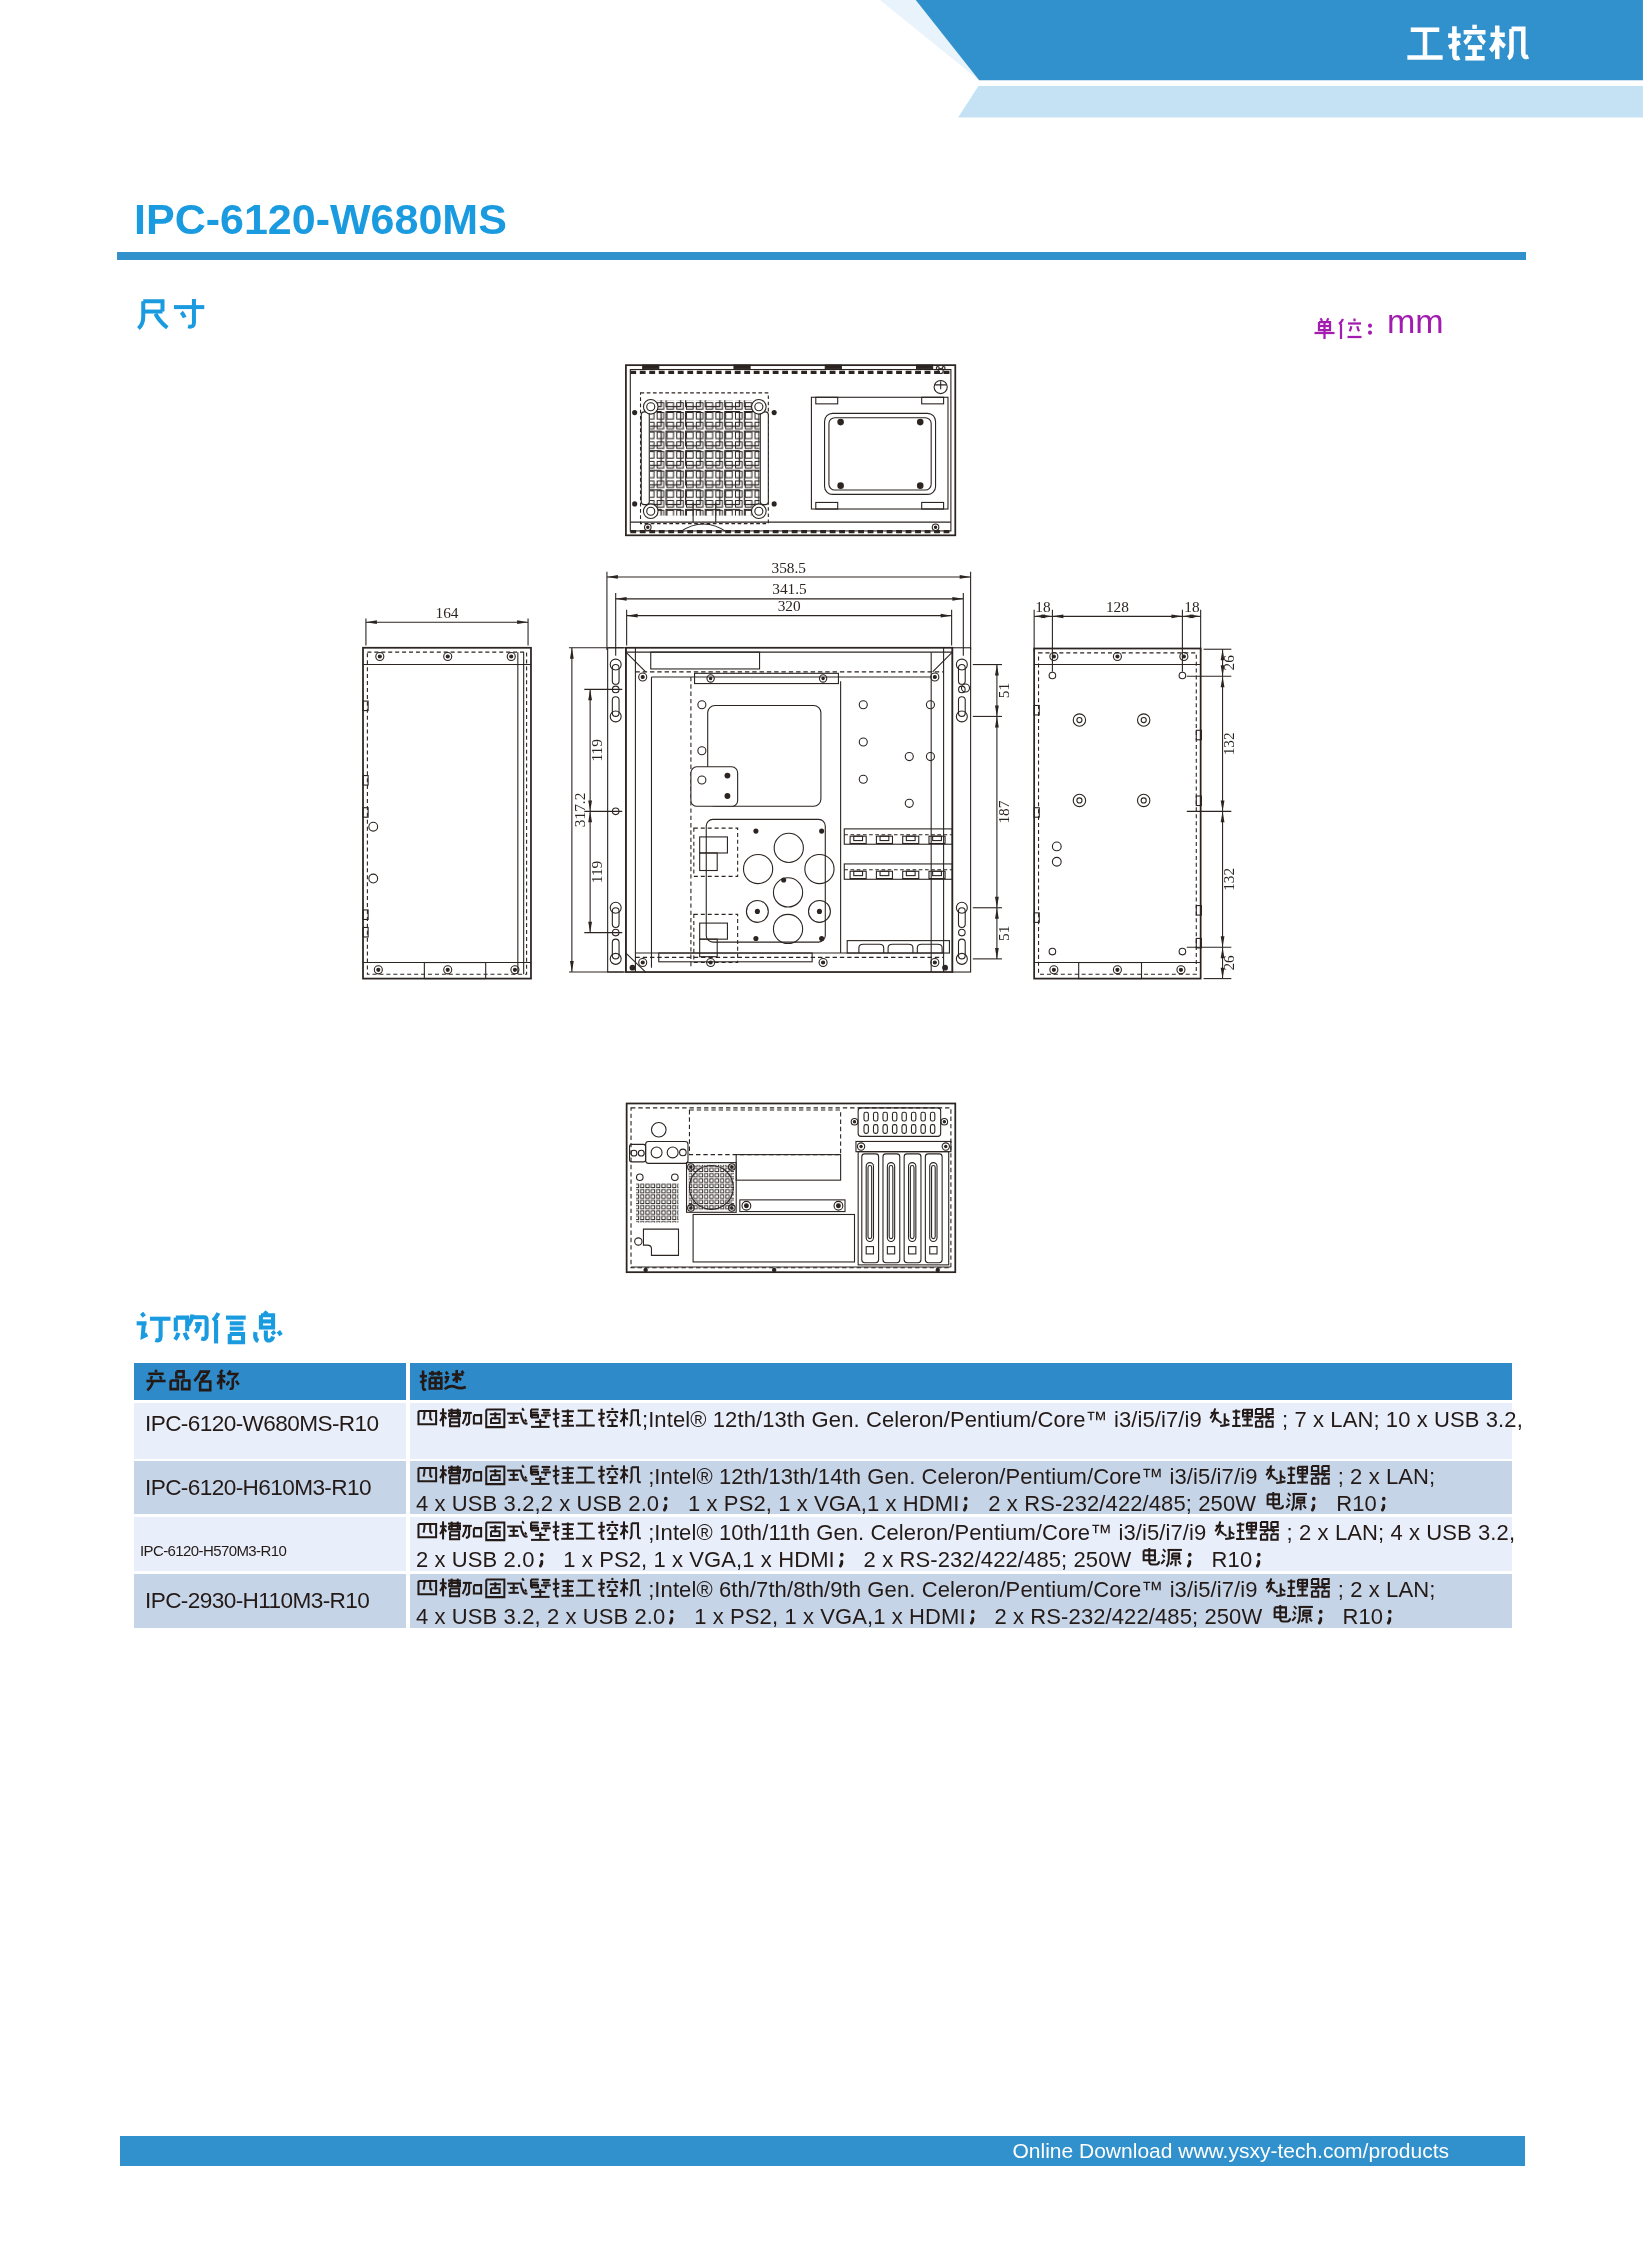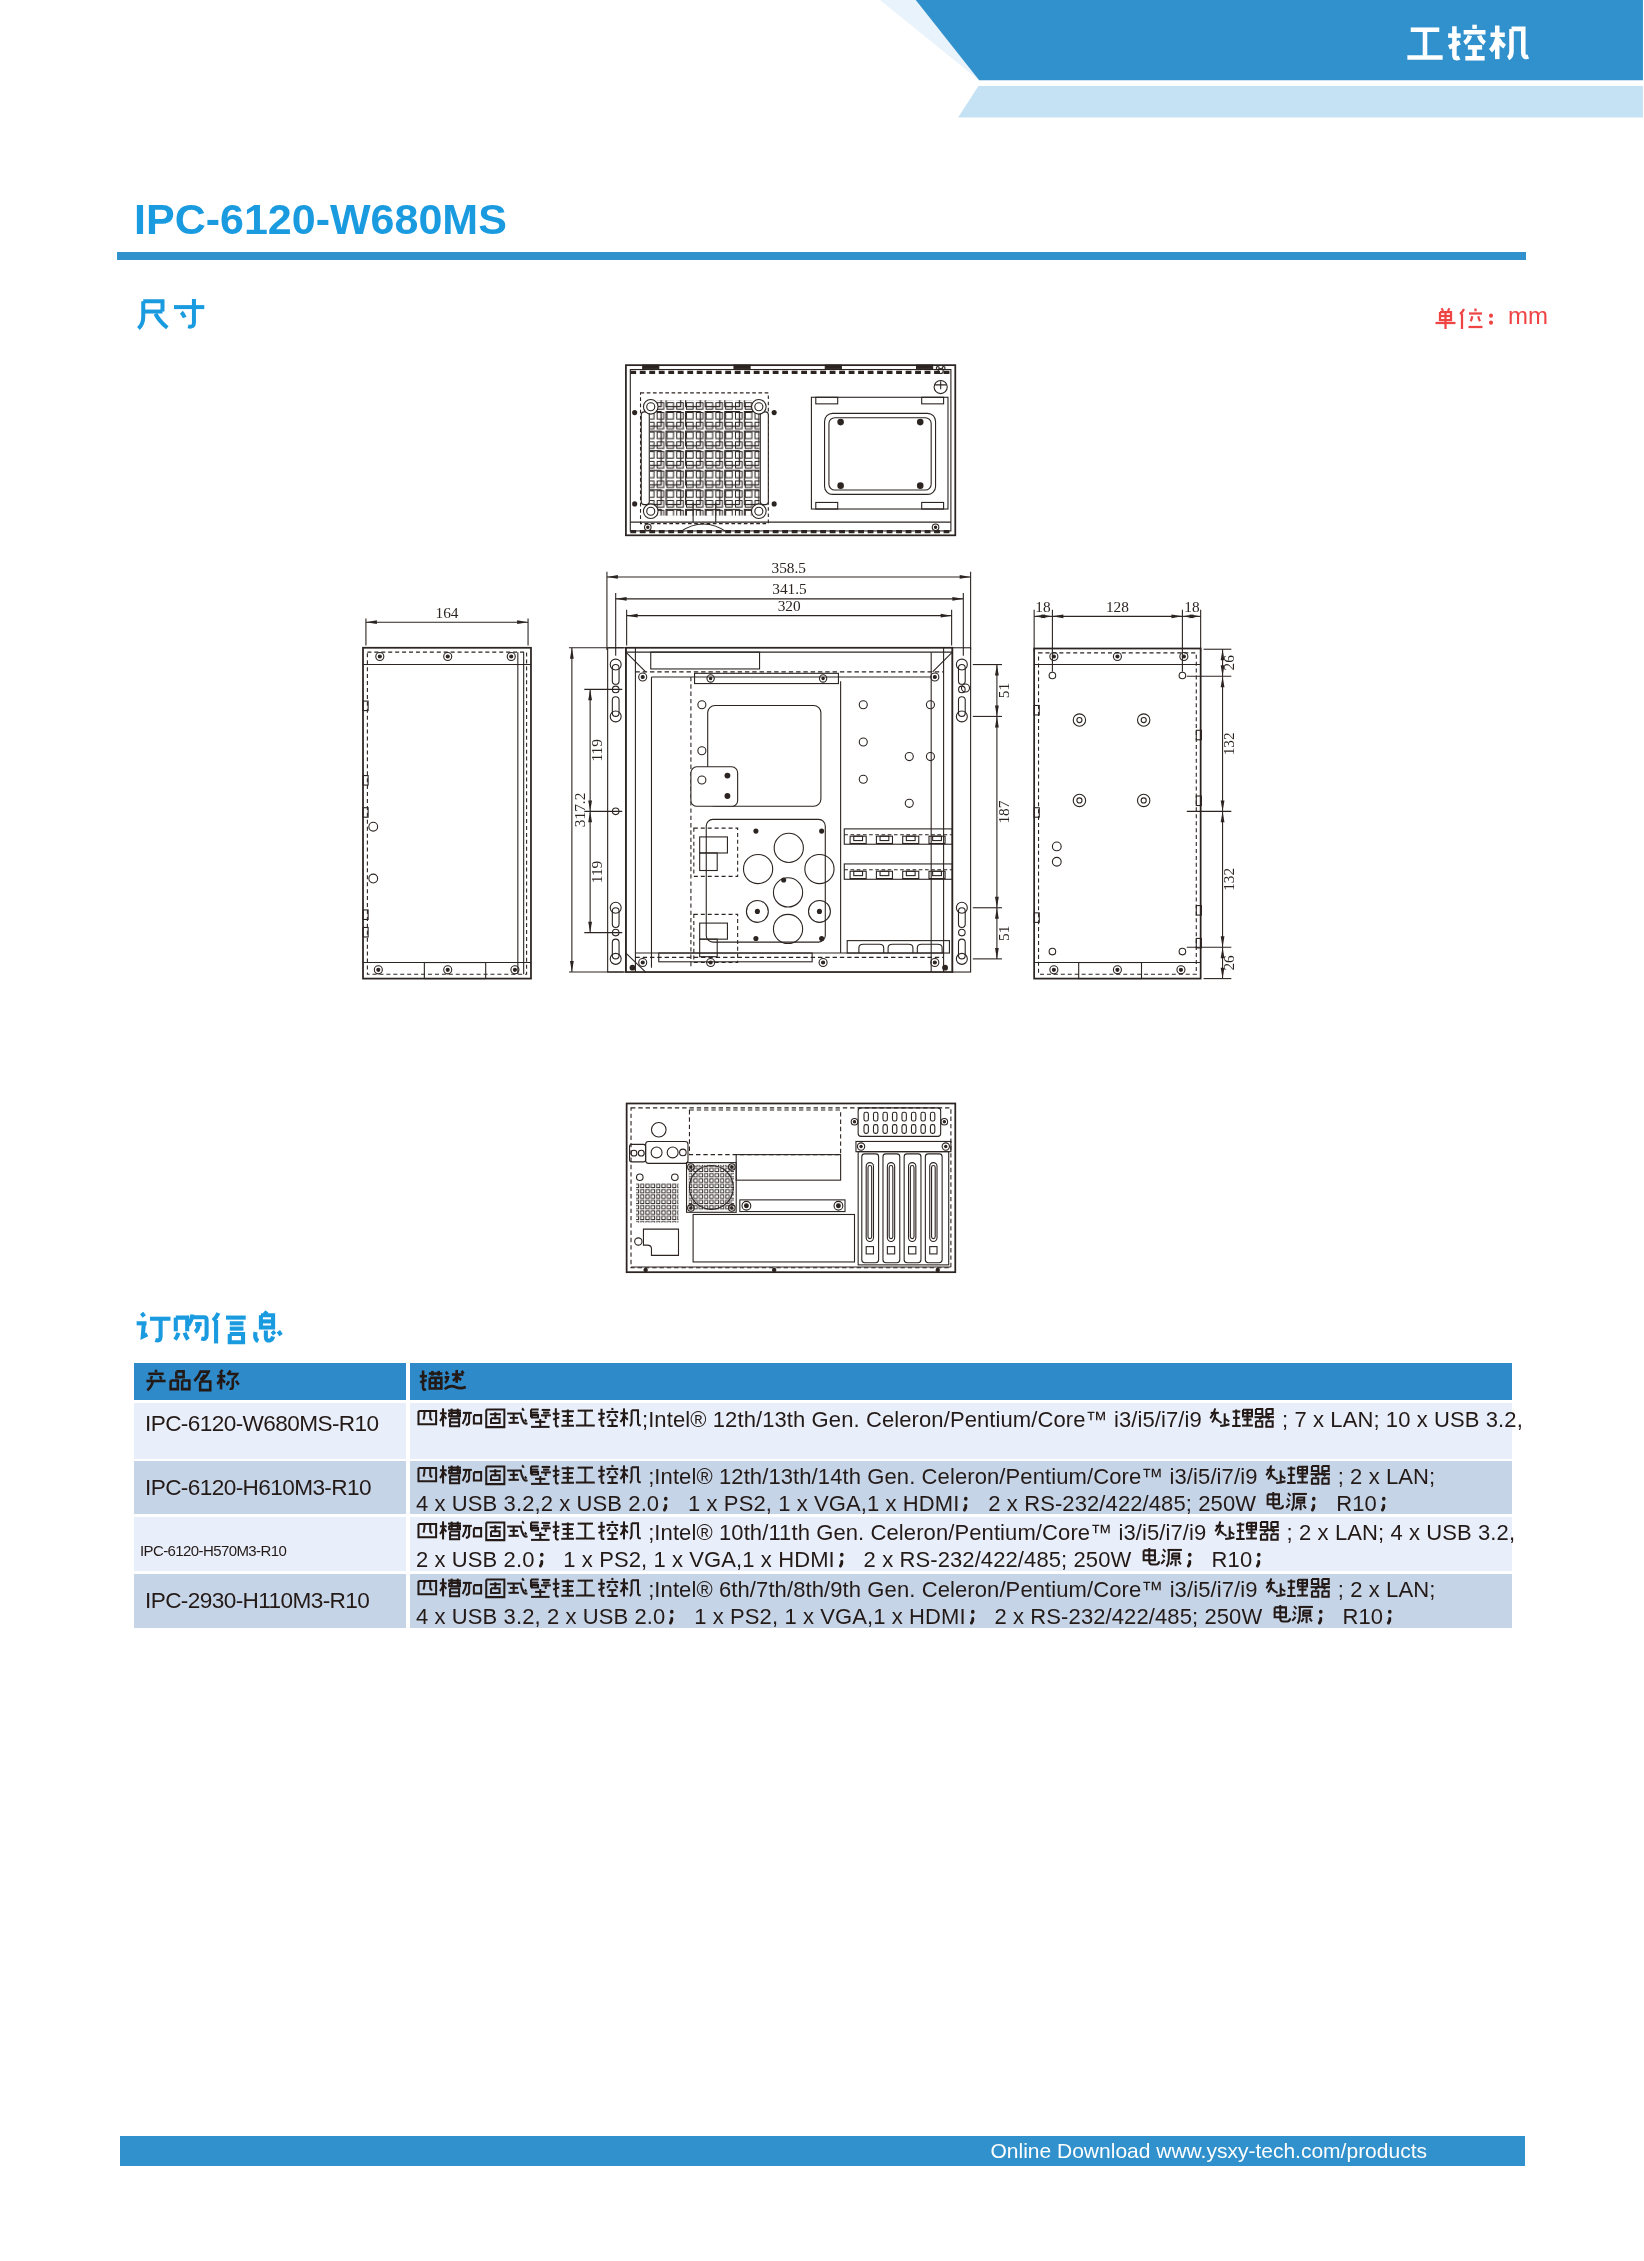--- a/index.html
+++ b/index.html
@@ -289,7 +289,7 @@
     </svg><svg class="cg" style="width:37px;height:37px" viewBox="0 0 100 100">
       <use href="#g5bf8"></use>
     </svg></div>
-<div class="cjkrun" style="left:1433px;top:307px;color:#ef4444;font-size:24px"><svg class="cg" style="width:25px;height:25px" viewBox="0 0 100 100">
+<div class="cjkrun" style="left:1312px;top:307px;color:#a21caf;font-size:34px"><svg class="cg" style="width:25px;height:25px" viewBox="0 0 100 100">
       <use href="#g5355"></use>
     </svg><svg class="cg" style="width:25px;height:25px" viewBox="0 0 100 100">
       <use href="#g4f4d"></use>

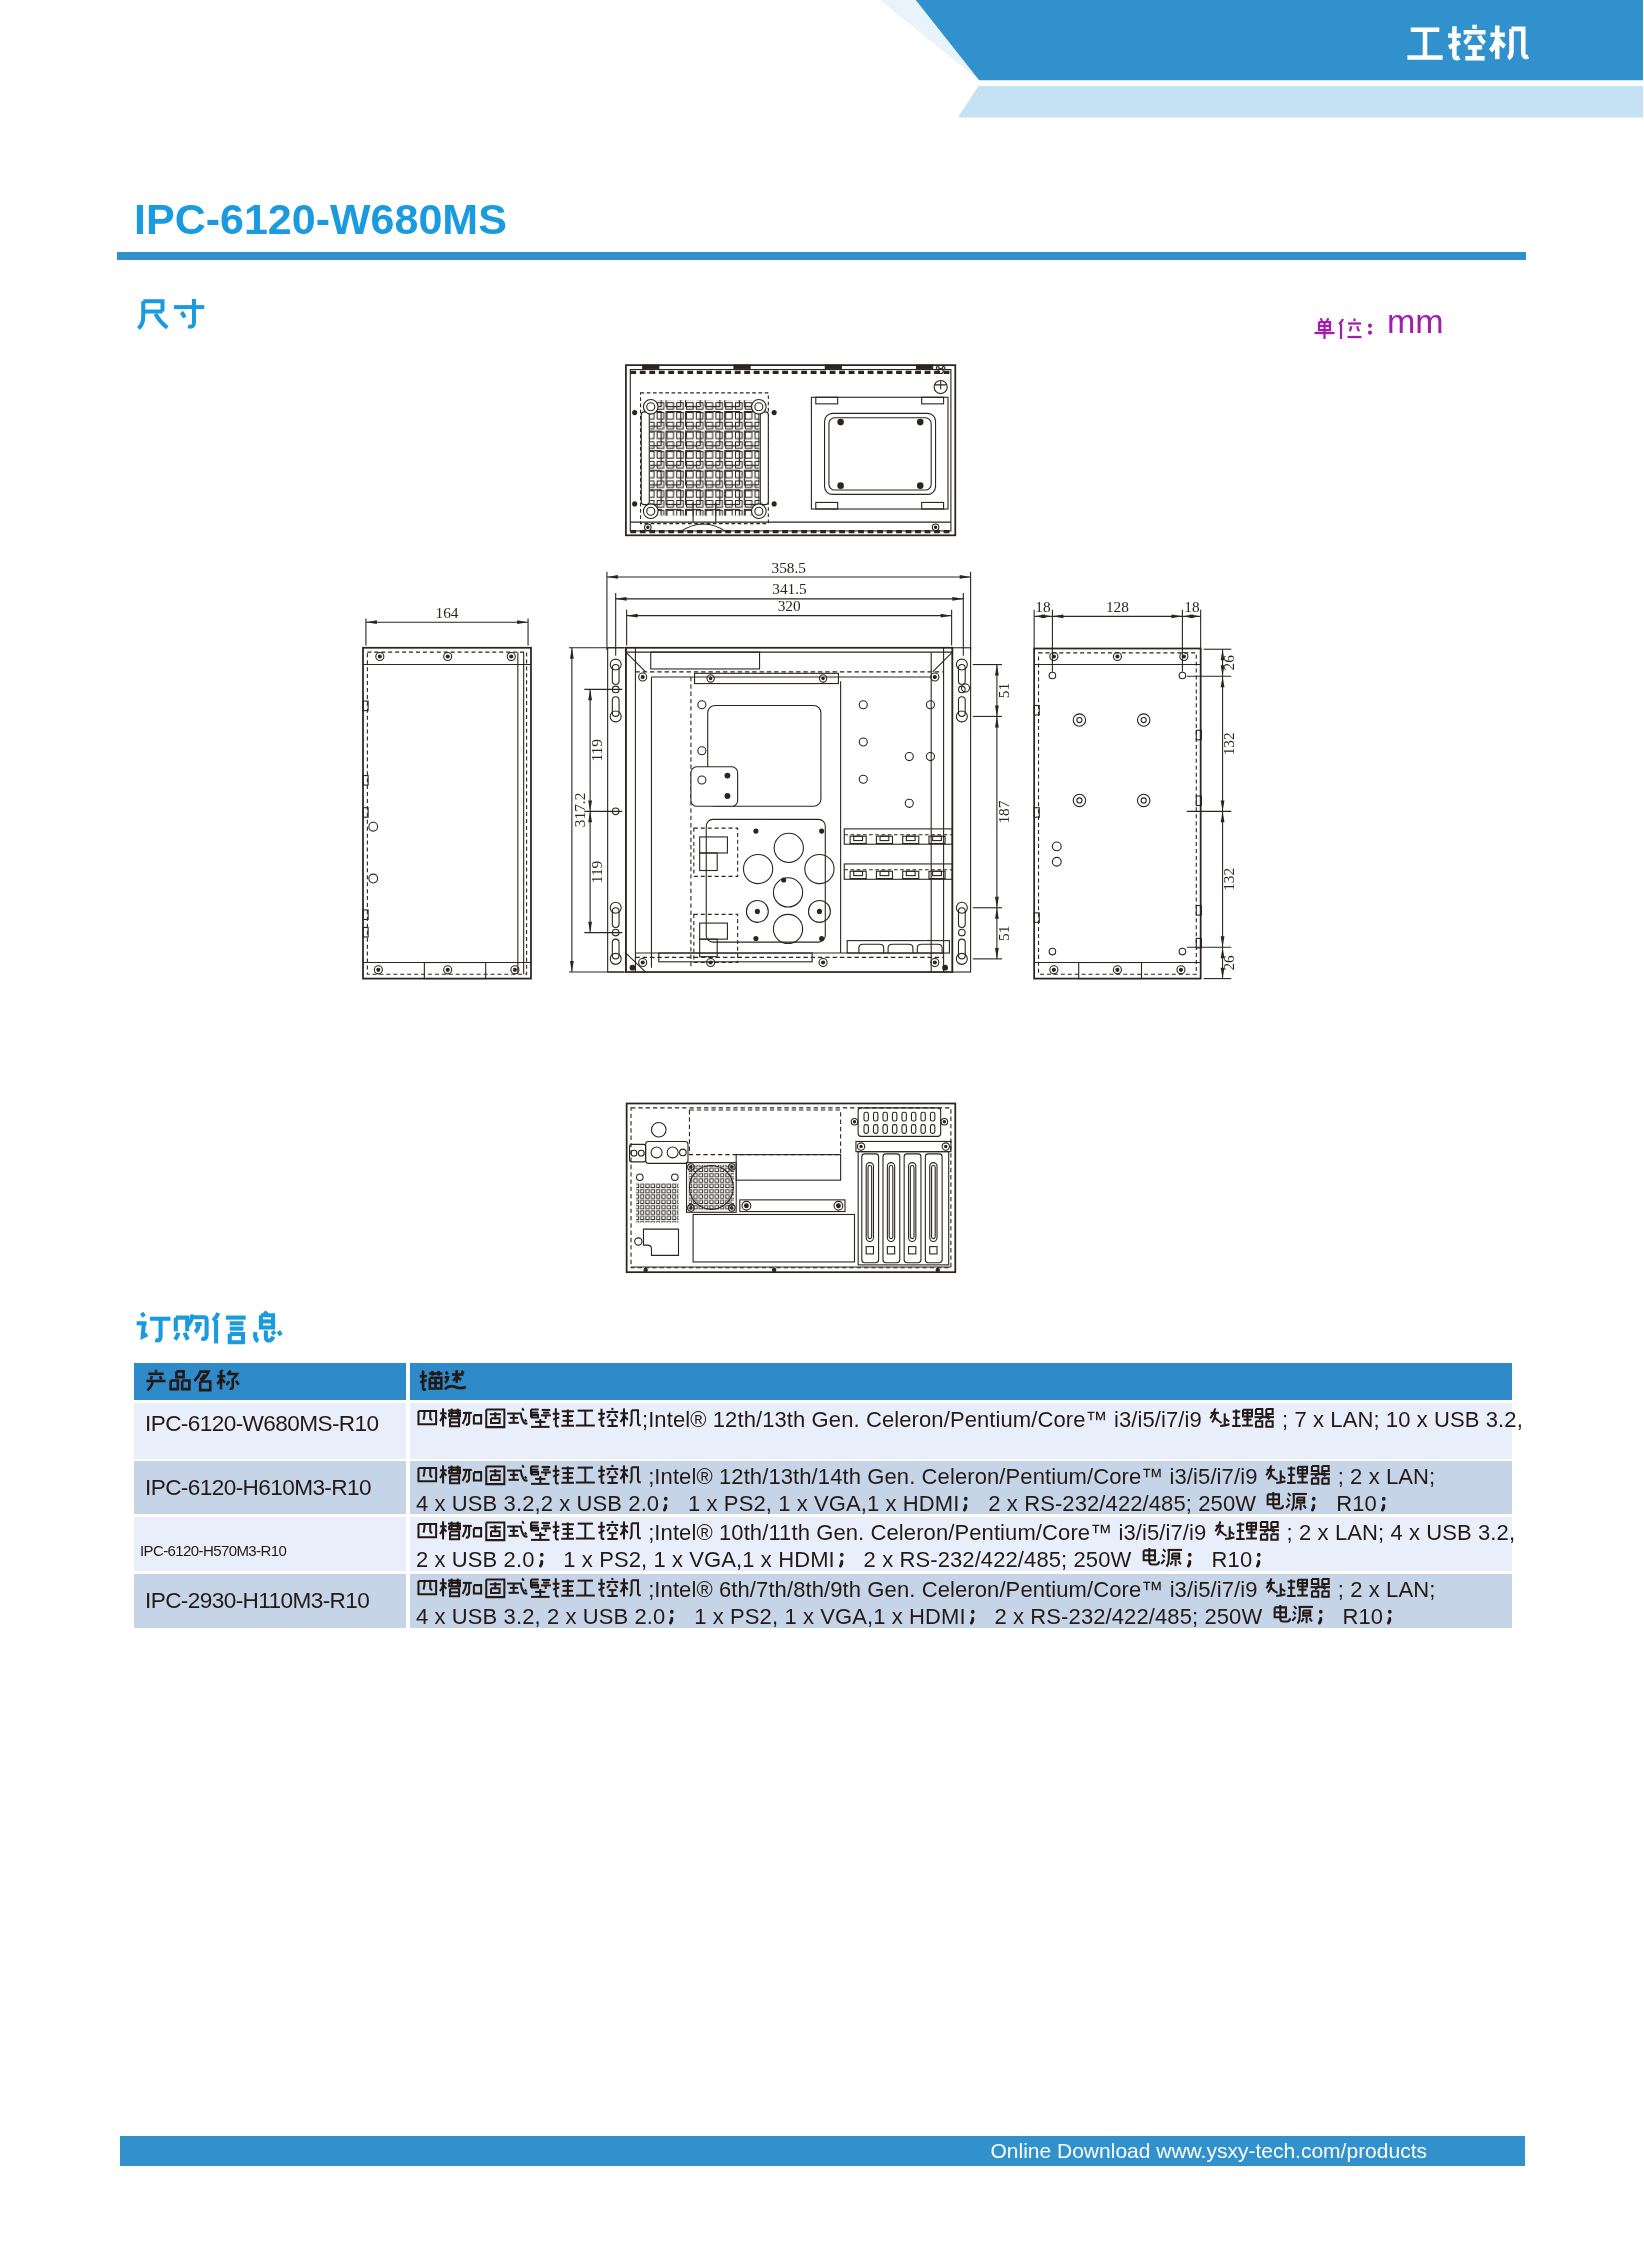--- a/index.html
+++ b/index.html
@@ -1050,6 +1050,6 @@
         <use href="#gff1b"></use>
       </svg></div>
   </div>
-<div style="position:absolute;left:120px;top:2136px;width:1405px;height:30px;background:#3191cc;color:#fff;font-size:21px;display:flex;align-items:center;justify-content:flex-end;padding-right:98px;box-sizing:border-box">Online Download www.ysxy-tech.com/products</div>
+<div style="position:absolute;left:120px;top:2136px;width:1405px;height:30px;background:#3191cc;color:#fff;font-size:21px;display:flex;align-items:center;justify-content:flex-end;padding-right:76px;box-sizing:border-box">Online Download www.ysxy-tech.com/products</div>
 
 </body></html>

